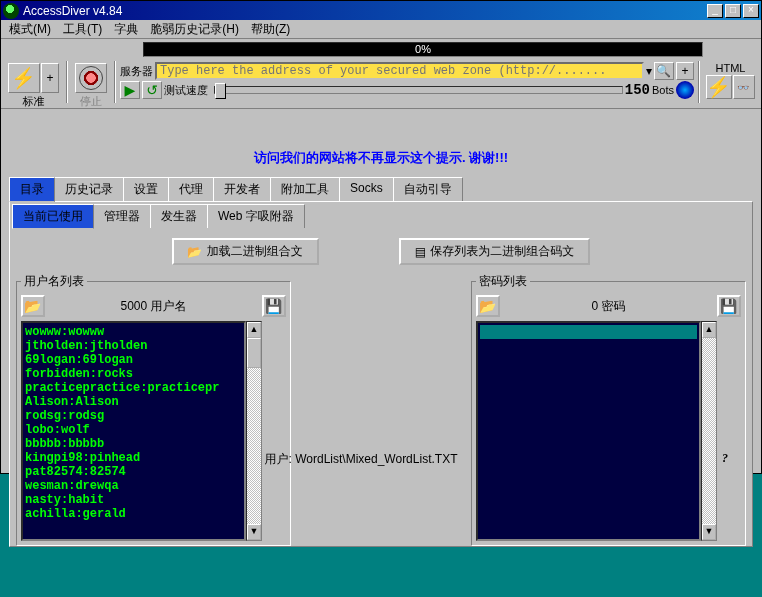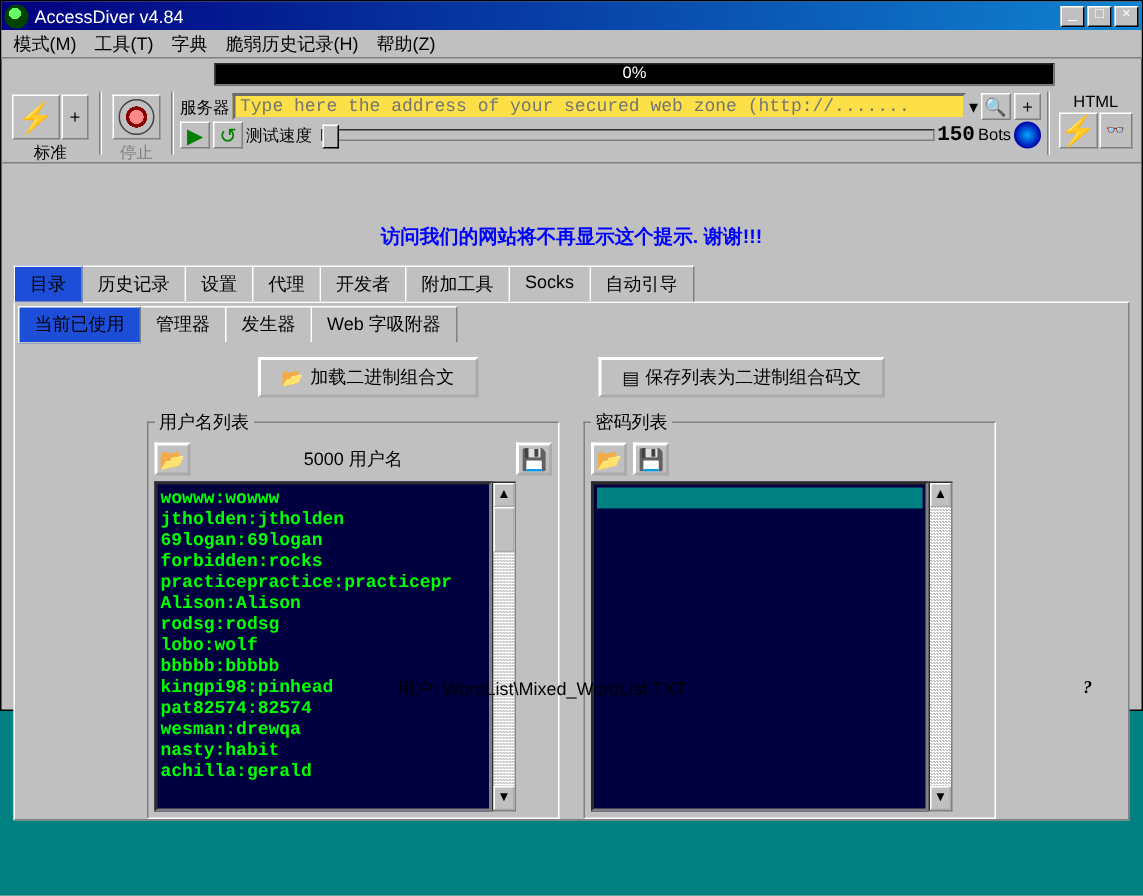--- a/index.html
+++ b/index.html
@@ -41,7 +41,7 @@
 .subtabpane { background: #c0c0c0; padding: 6px 4px 4px; height: 316px; }
 .actionrow { display: flex; justify-content: center; gap: 80px; padding: 4px 0 8px; }
 .wbutton { background: #c0c0c0; border: 2px outset #fff; padding: 3px 14px; font-size: 12px; cursor: pointer; display: flex; align-items: center; gap: 4px; }
-.panels { display: flex; gap: 16px; justify-content: center; }
+.panels { display: flex; gap: 16px; justify-content: space-between; }
 .panel { width: 275px; }
 .panel fieldset { border: 1px solid #808080; border-top-color: #808080; border-left-color: #808080; border-right-color: #fff; border-bottom-color: #fff; padding: 4px; }
 .panel legend { font-size: 12px; padding: 0 3px; }

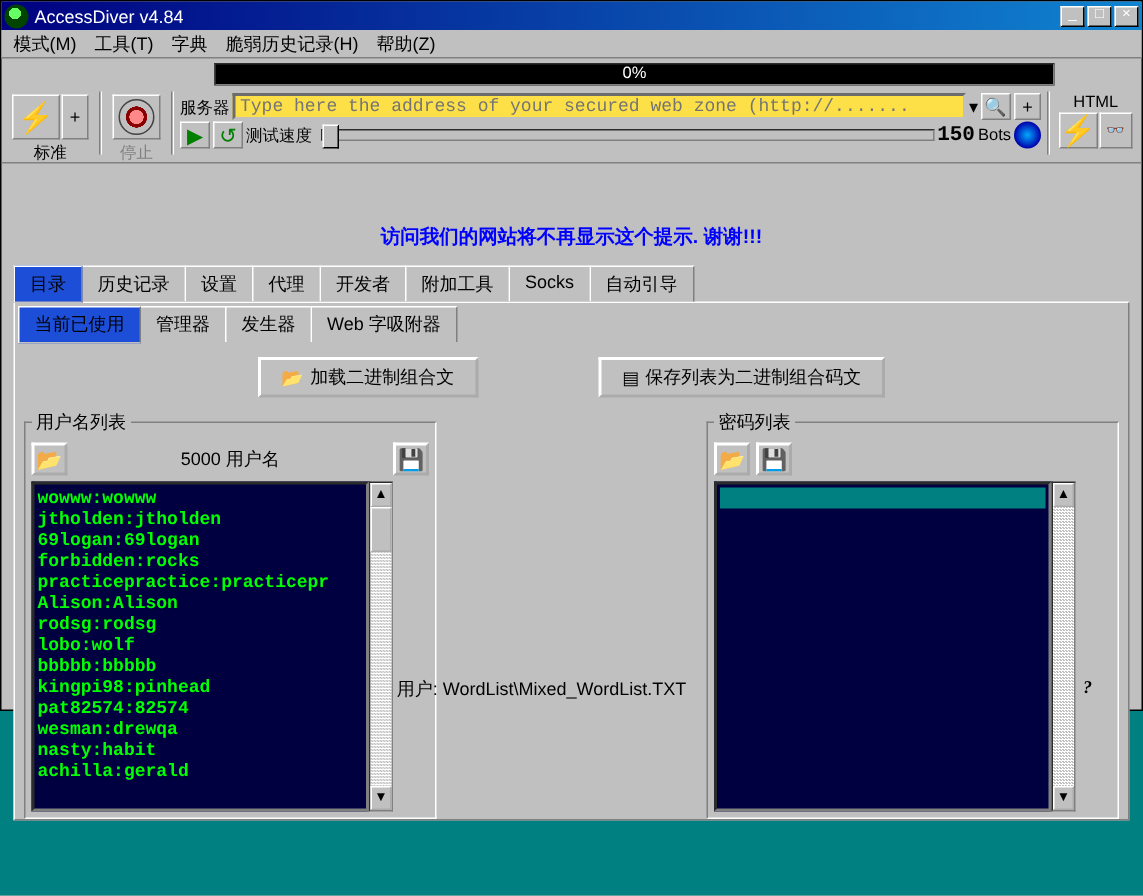--- a/index.html
+++ b/index.html
@@ -234,6 +234,7 @@
               <div class="iconbtn">
                   <span class="folder">📂</span>
                 </div>
+              <span class="countfield">0 密码</span>
               <div class="iconbtn">
                   <span class="floppy">💾</span>
                 </div>

